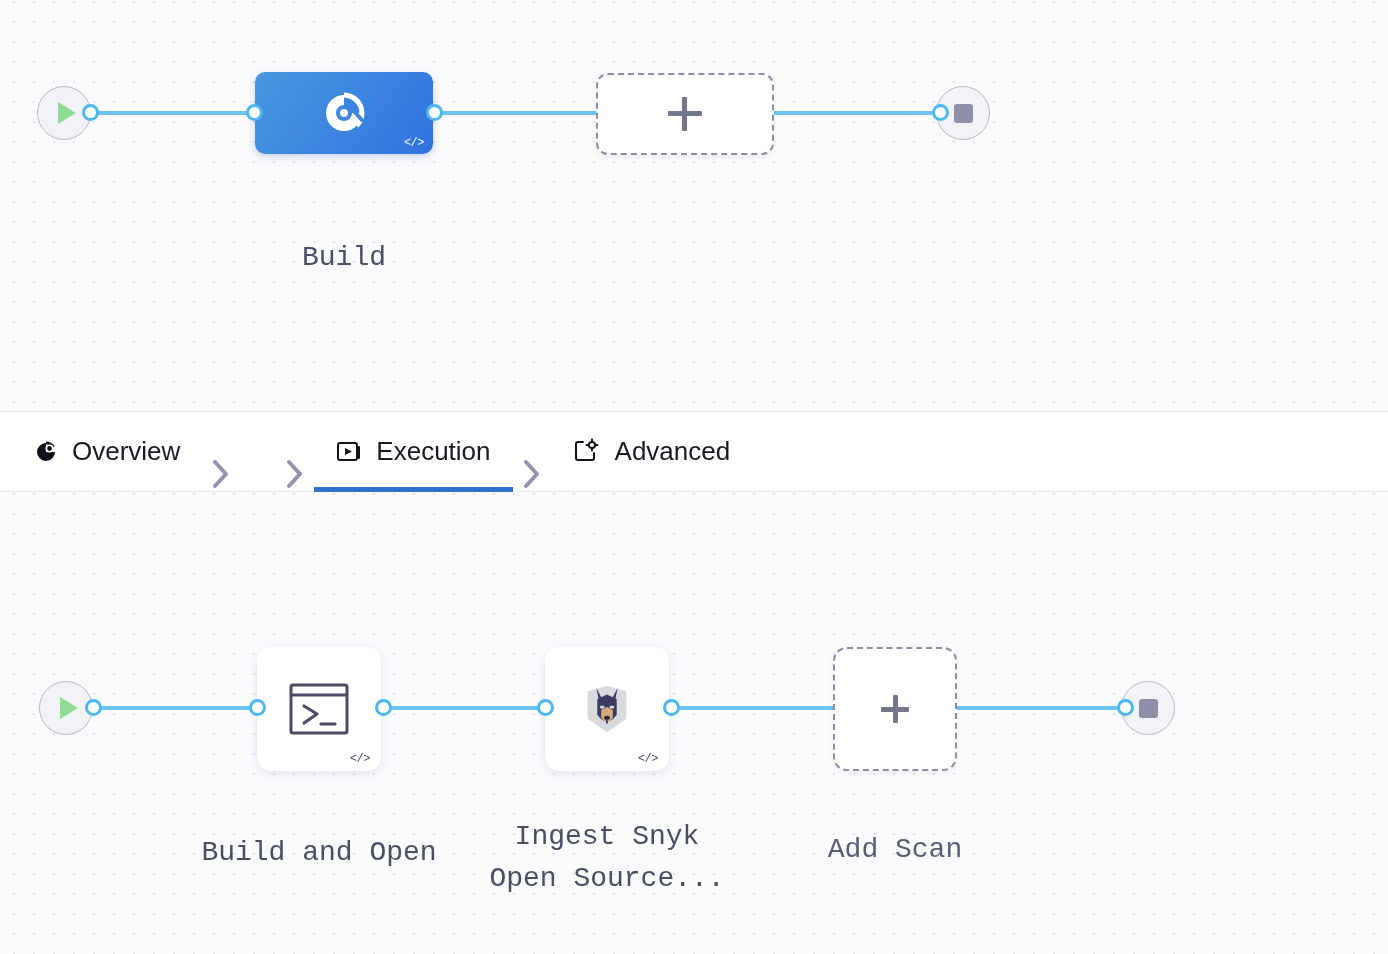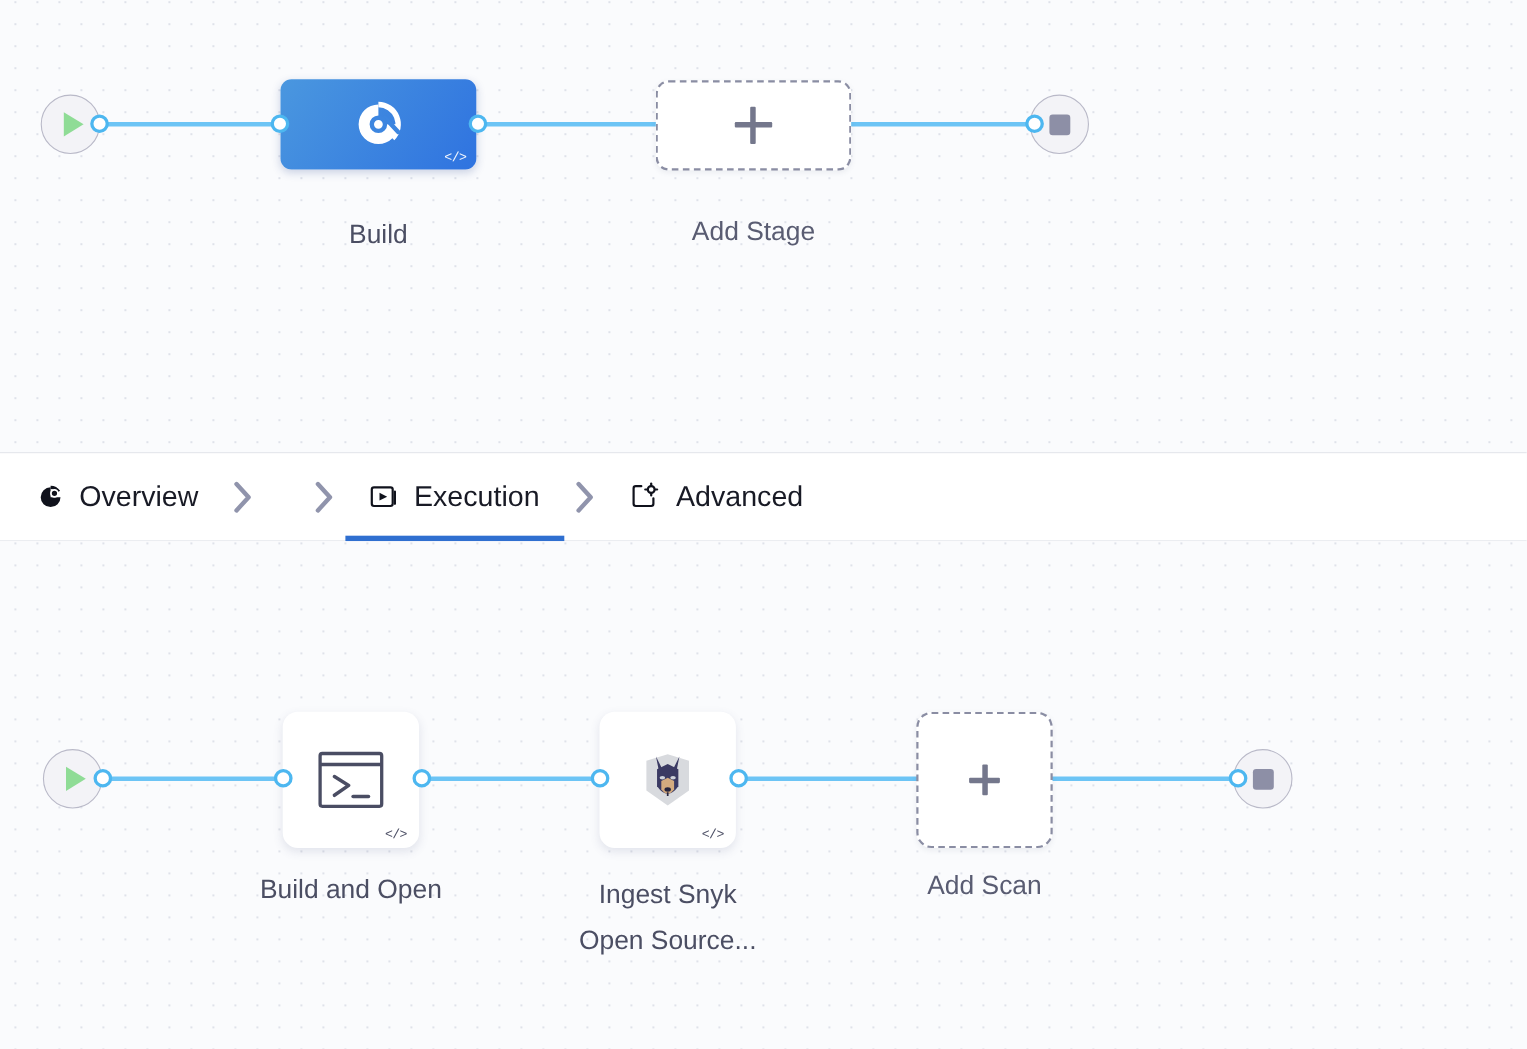--- a/index.html
+++ b/index.html
@@ -151,11 +151,12 @@
     position: absolute;
     text-align: center;
     color: #4b4e63;
-    font-size: 24px;
+    font-size: 28px;
     line-height: 42px;
-    font-family: Liberation Sans, sans-serif;
+    font-family: Liberation Mono, monospace;
     white-space: pre-line;
     pointer-events: none;
+    margin-top: 44px;
   }
   .caption.muted { color: #595c72; }
 

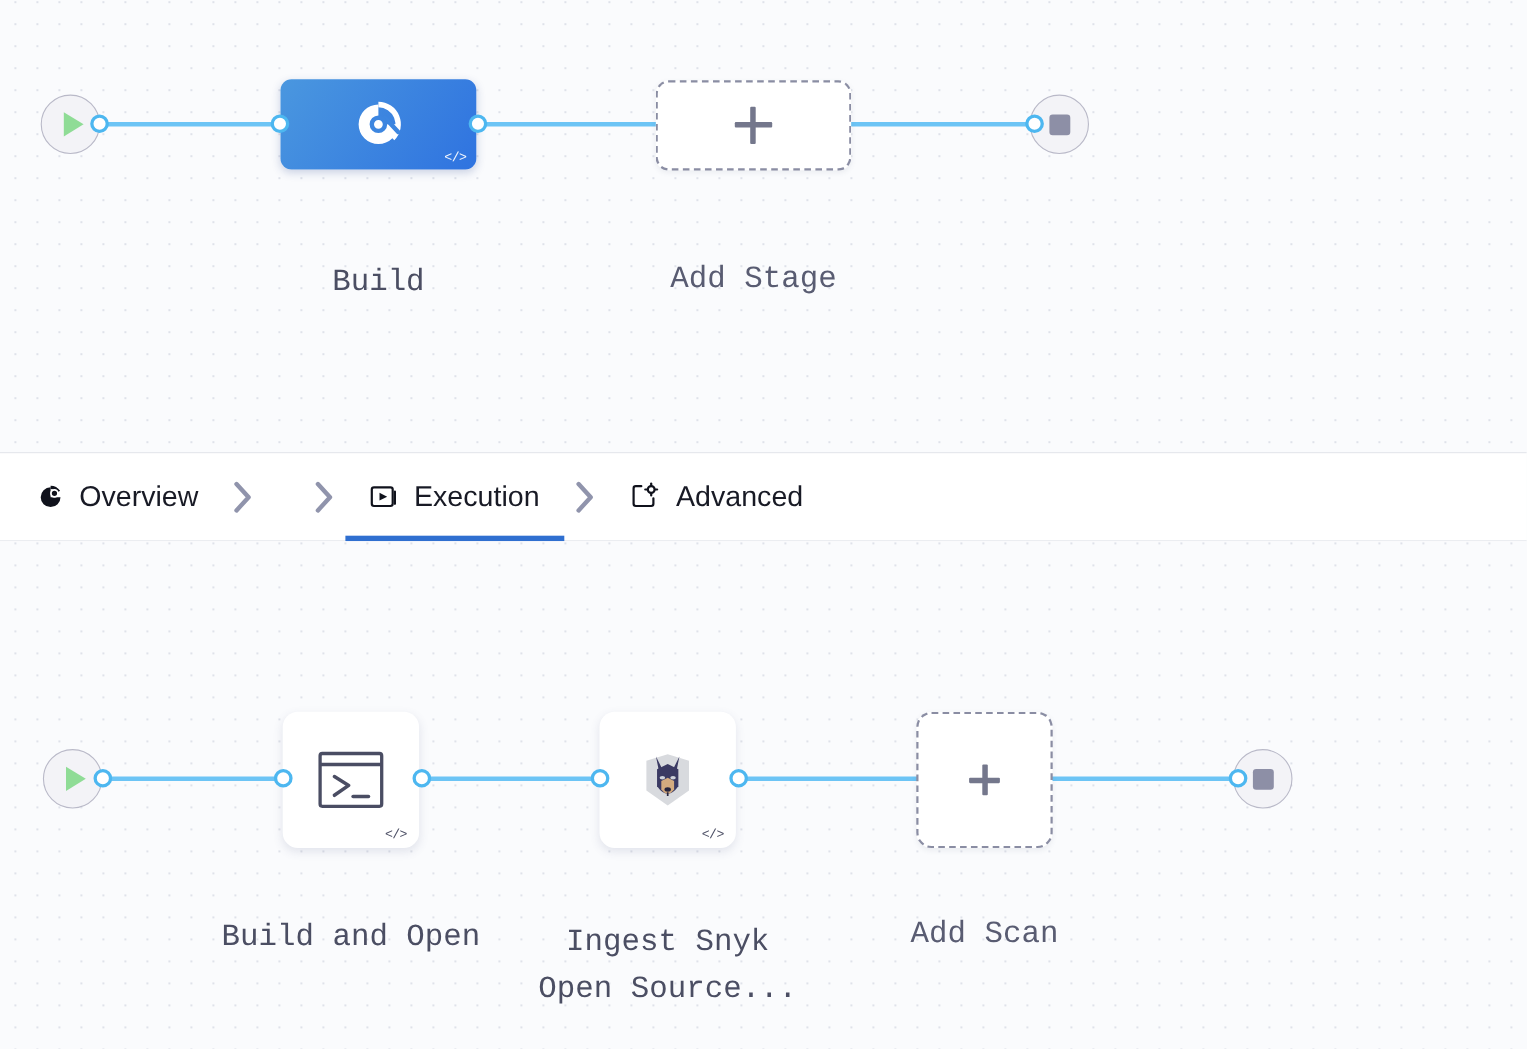--- a/index.html
+++ b/index.html
@@ -232,7 +232,6 @@
     <div class="add-node add-stage" style="left:596px; top:73px;">
       <div class="plus"></div>
     </div>
-    <div class="caption muted" style="left:596px; top:190px; width:178px;">Add Stage</div>
 
     <div class="terminal" style="left:936px; top:86px;">
       <div class="stop-sq"></div>

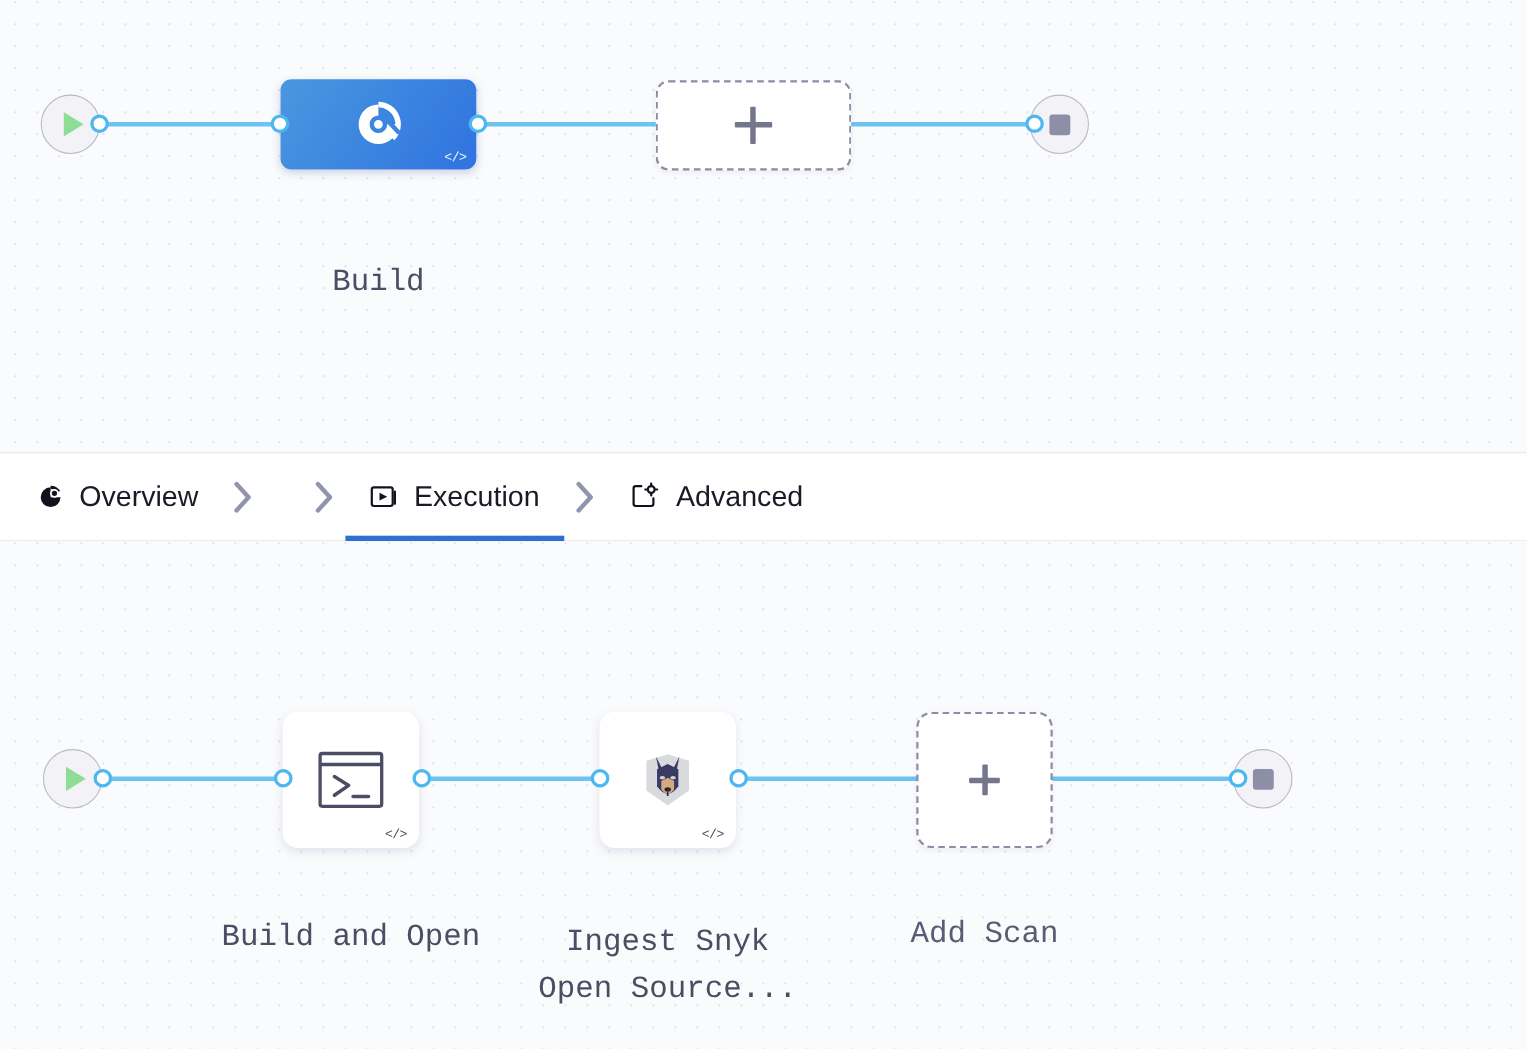--- a/index.html
+++ b/index.html
@@ -240,7 +240,7 @@
   </div>
 </div>
 
-<div class="tabbar" style="padding-left:30px;">
+<div class="tabbar" style="padding-left:30px;align-items:flex-end;">
 
   <div class="tab">
     <span class="tab-icon">

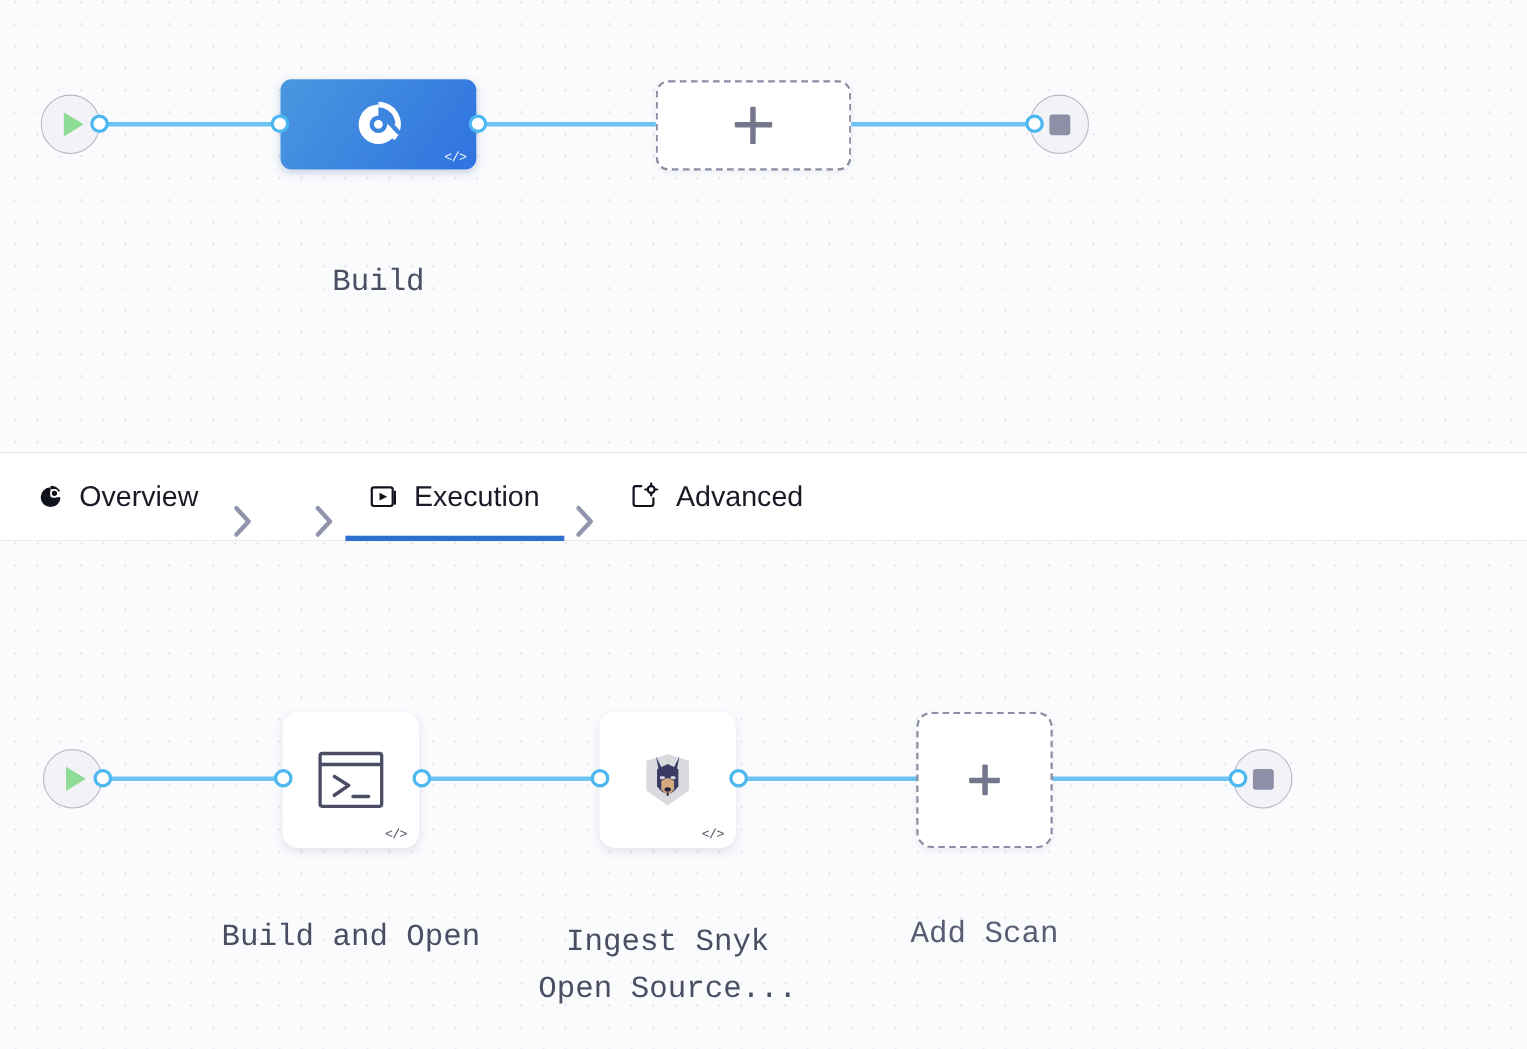--- a/index.html
+++ b/index.html
@@ -339,7 +339,7 @@
     </div>
     <div class="dot" style="left:537px; top:207px;"></div>
     <div class="dot" style="left:663px; top:207px;"></div>
-    <div class="caption" style="left:485px; top:301px; width:244px;">Ingest Snyk
+    <div class="caption" style="left:485px; top:280px; width:244px;">Ingest Snyk
 Open Source...</div>
 
     <div class="add-node add-step" style="left:833px; top:155px;">

